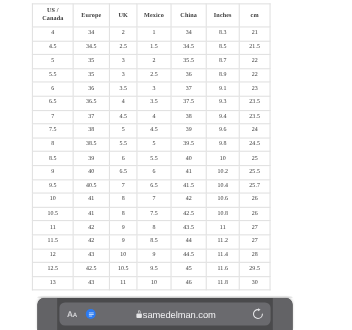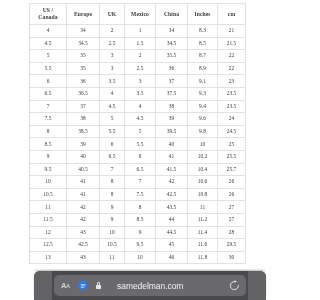--- a/index.html
+++ b/index.html
@@ -159,7 +159,8 @@
     height: 21px;
     display: flex;
     align-items: center;
-    gap: 16px;
+    justify-content: center;
+    gap: 1px;
   }
 
   .lock-icon {

